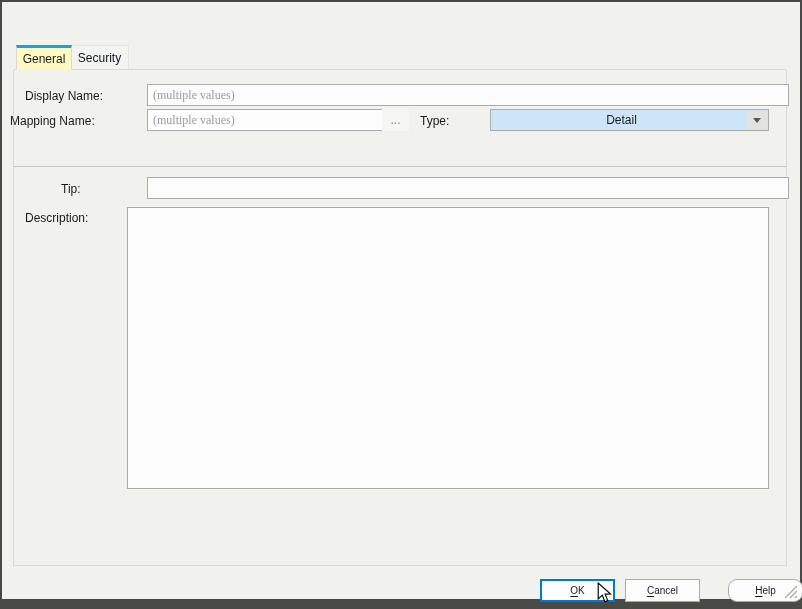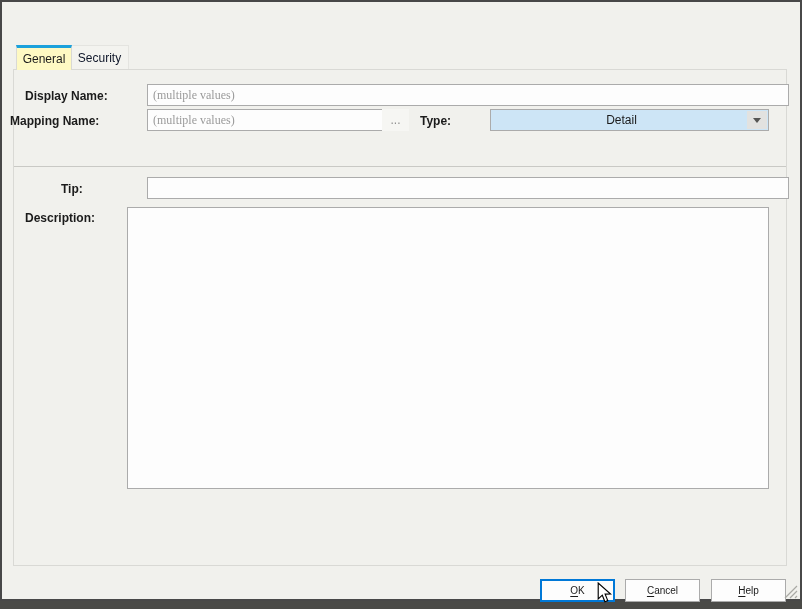--- a/index.html
+++ b/index.html
@@ -30,7 +30,7 @@
   .panel { position: absolute; left: 13px; top: 69px; width: 774px; height: 497px;
            border: 1px solid #d9d9d5; background: #f1f1ed; z-index: 0; }
 
-  .fld-label { position: absolute; font-size: 12px; color: #1b1b1b; white-space: nowrap; font-weight: bold; }
+  .fld-label { position: absolute; font-size: 12px; color: #1b1b1b; white-space: nowrap; }
   .txt { position: absolute; height: 22px; border: 1px solid #ababab; background: #fdfdfd;
          font-family: Liberation Serif, serif; font-size: 12px; padding: 0 5px; color: #1b1b1b; outline: none; margin-left: 20px; }
   .txt.muted { color: #9a9a9a; }

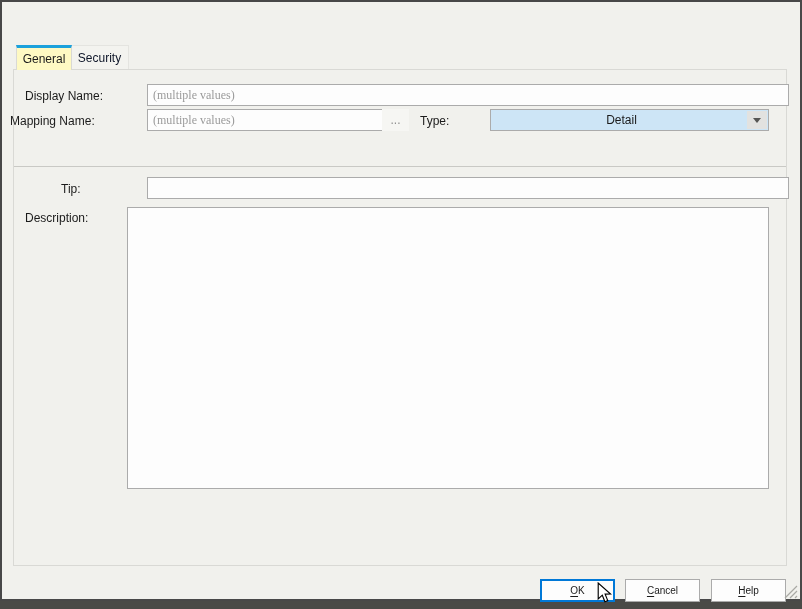--- a/index.html
+++ b/index.html
@@ -59,7 +59,7 @@
              color: #1b1b1b; display: flex; align-items: center; justify-content: center; cursor: default; }
   .btn-ok { left: 540px; border: 2px solid #0078d7; }
   .btn-cancel { left: 625px; }
-  .btn-help { left: 711px; }
+  .btn-help { left: 728px; border-radius: 9px; }
   .mn { text-decoration: underline; text-underline-offset: 2px; }
 
   .grip { position: absolute; left: 784px; top: 585px; width: 14px; height: 14px; }

